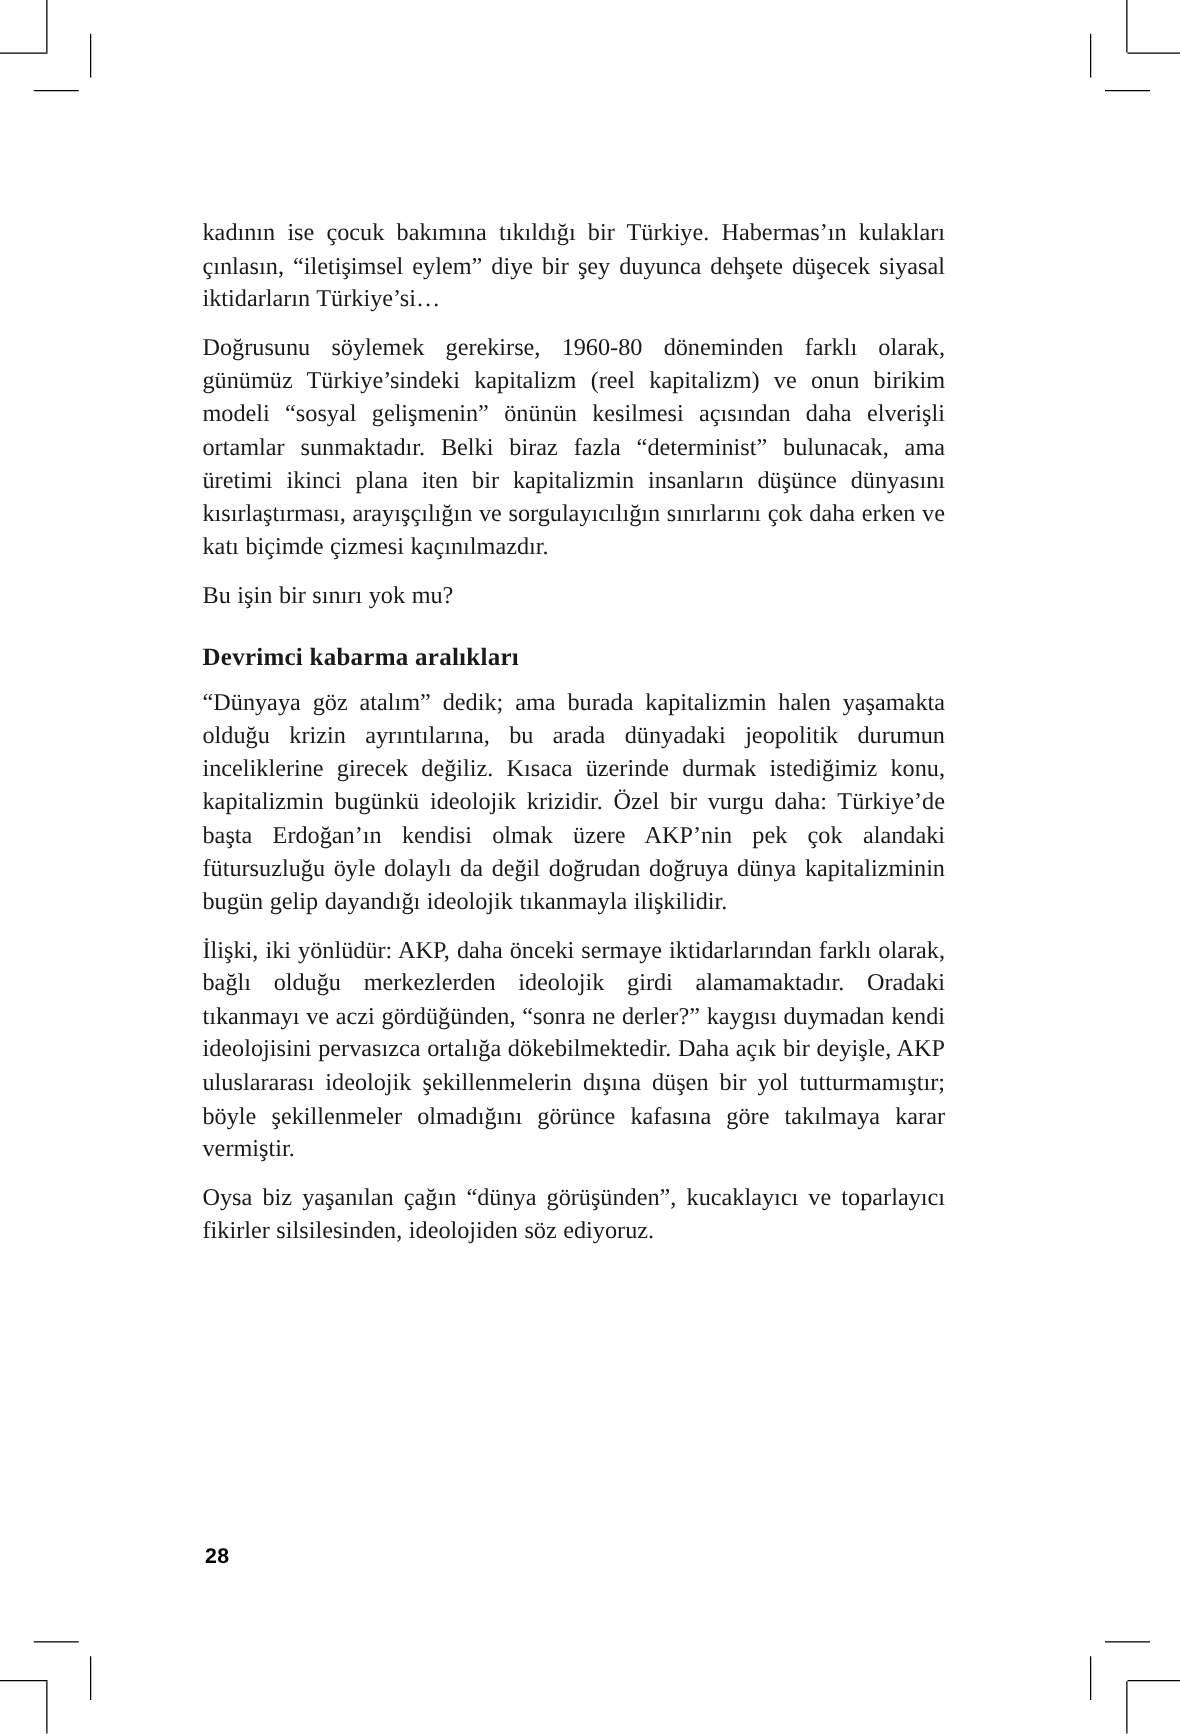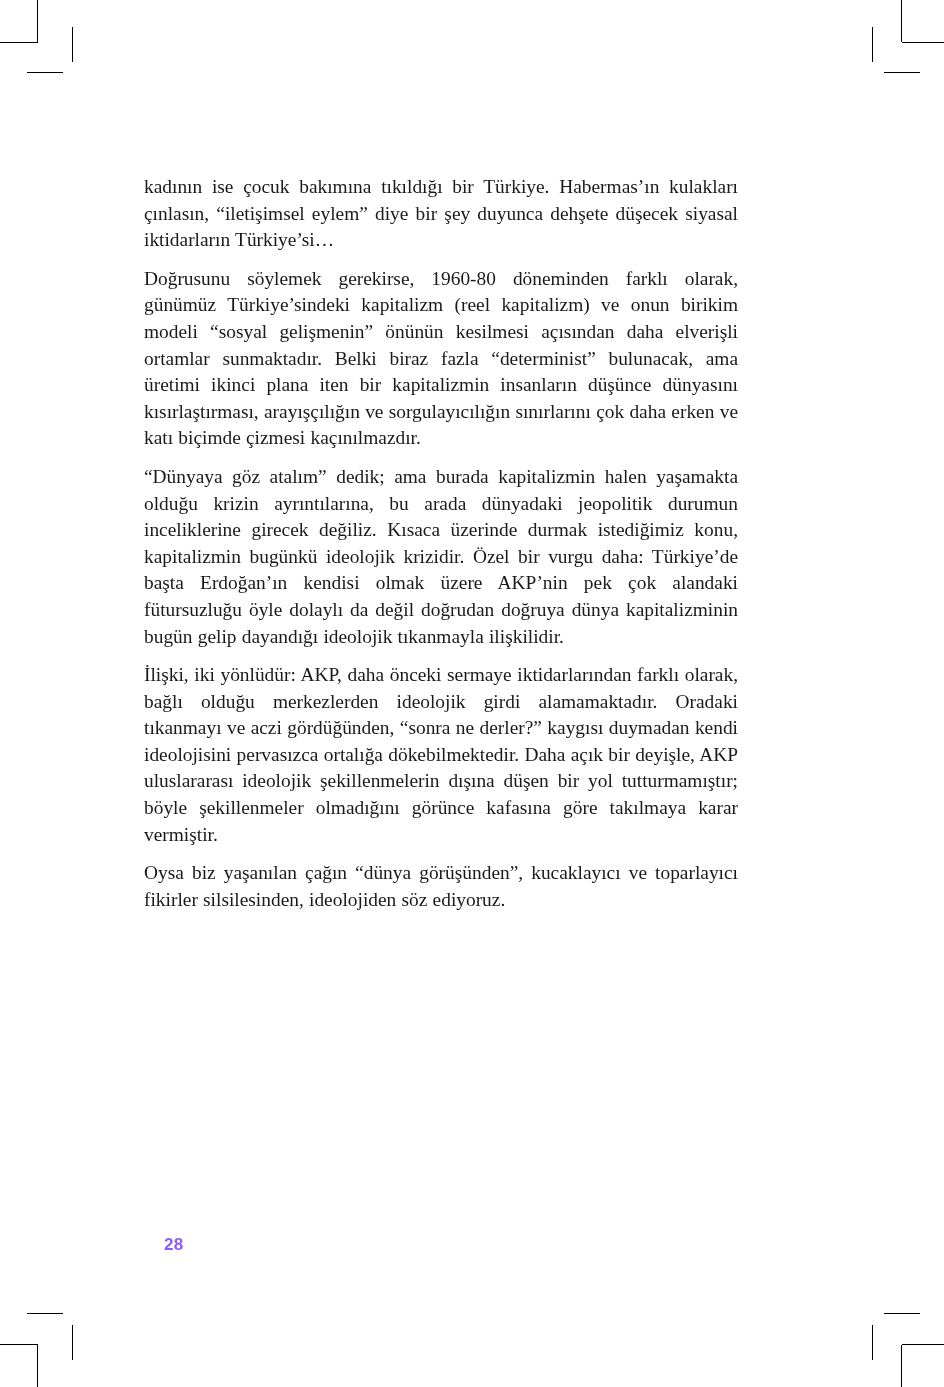--- a/index.html
+++ b/index.html
@@ -27,7 +27,7 @@
   
   .page-body {
     position: absolute;
-    left: 144px;
+    left: 162px;
     top: 174px;
     width: 594px;
   }

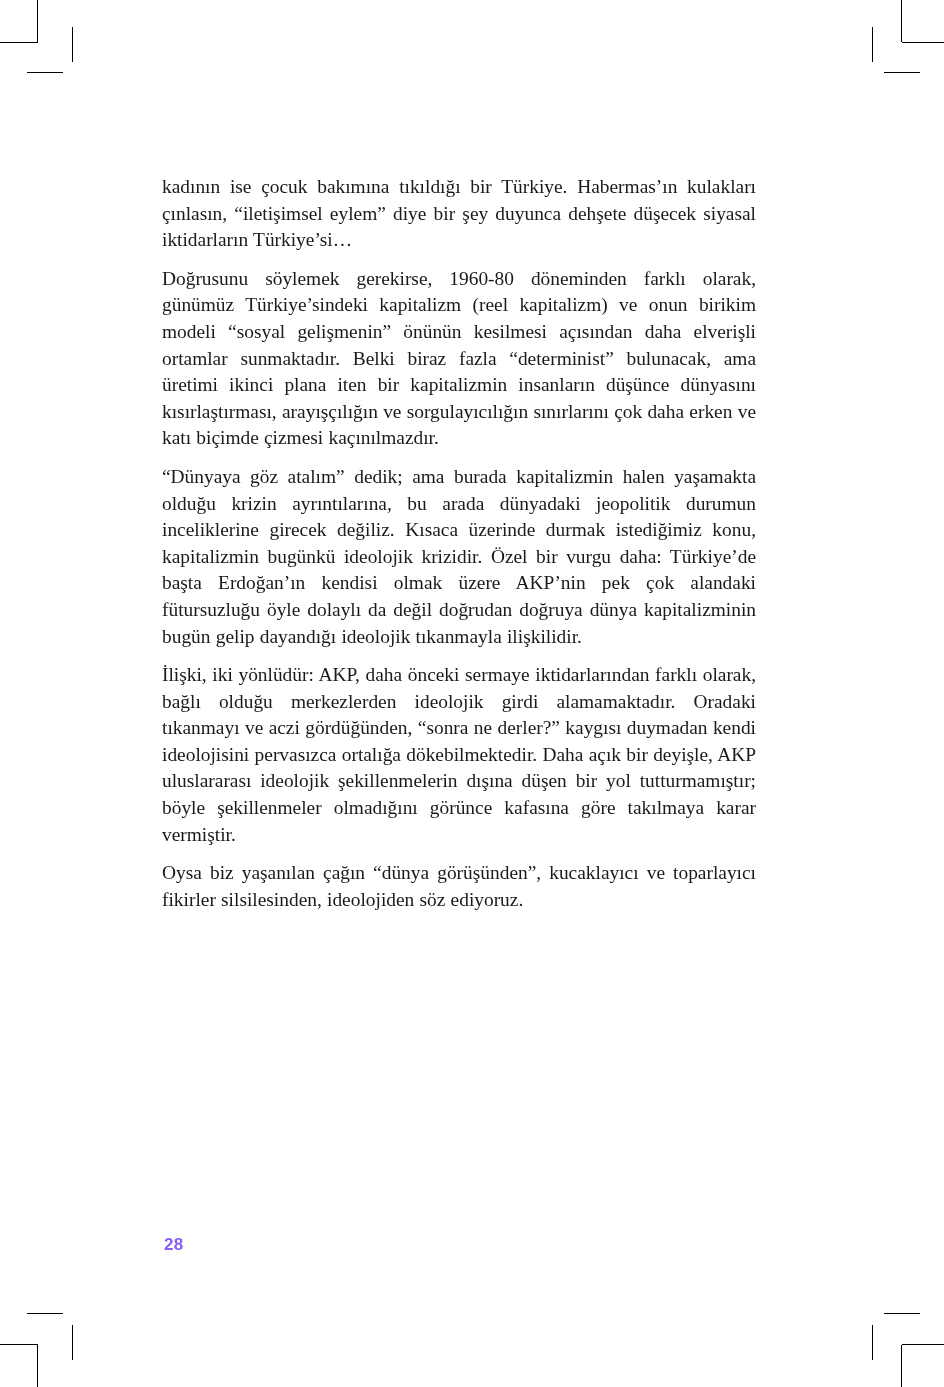--- a/index.html
+++ b/index.html
@@ -95,6 +95,7 @@
 
   <p class="para">kadının ise çocuk bakımına tıkıldığı bir Türkiye. Habermas’ın kulakları çınlasın, “iletişimsel eylem” diye bir şey duyunca dehşete düşecek siyasal iktidarların Türkiye’si…</p>
   <p class="para">Doğrusunu söylemek gerekirse, 1960-80 döneminden farklı olarak, günümüz Türkiye’sindeki kapitalizm (reel kapitalizm) ve onun birikim modeli “sosyal gelişmenin” önünün kesilmesi açısından daha elverişli ortamlar sunmaktadır. Belki biraz fazla “determinist” bulunacak, ama üretimi ikinci plana iten bir kapitalizmin insanların düşünce dünyasını kısırlaştırması, arayışçılığın ve sorgulayıcılığın sınırlarını çok daha erken ve katı biçimde çizmesi kaçınılmazdır.</p>
+  <p class="para">Bu işin bir sınırı yok mu?</p>
 
 
   <p class="para">“Dünyaya göz atalım” dedik; ama burada kapitalizmin halen yaşamakta olduğu krizin ayrıntılarına, bu arada dünyadaki jeopolitik durumun inceliklerine girecek değiliz. Kısaca üzerinde durmak istediğimiz konu, kapitalizmin bugünkü ideolojik krizidir. Özel bir vurgu daha: Türkiye’de başta Erdoğan’ın kendisi olmak üzere AKP’nin pek çok alandaki fütursuzluğu öyle dolaylı da değil doğrudan doğruya dünya kapitalizminin bugün gelip dayandığı ideolojik tıkanmayla ilişkilidir.</p>

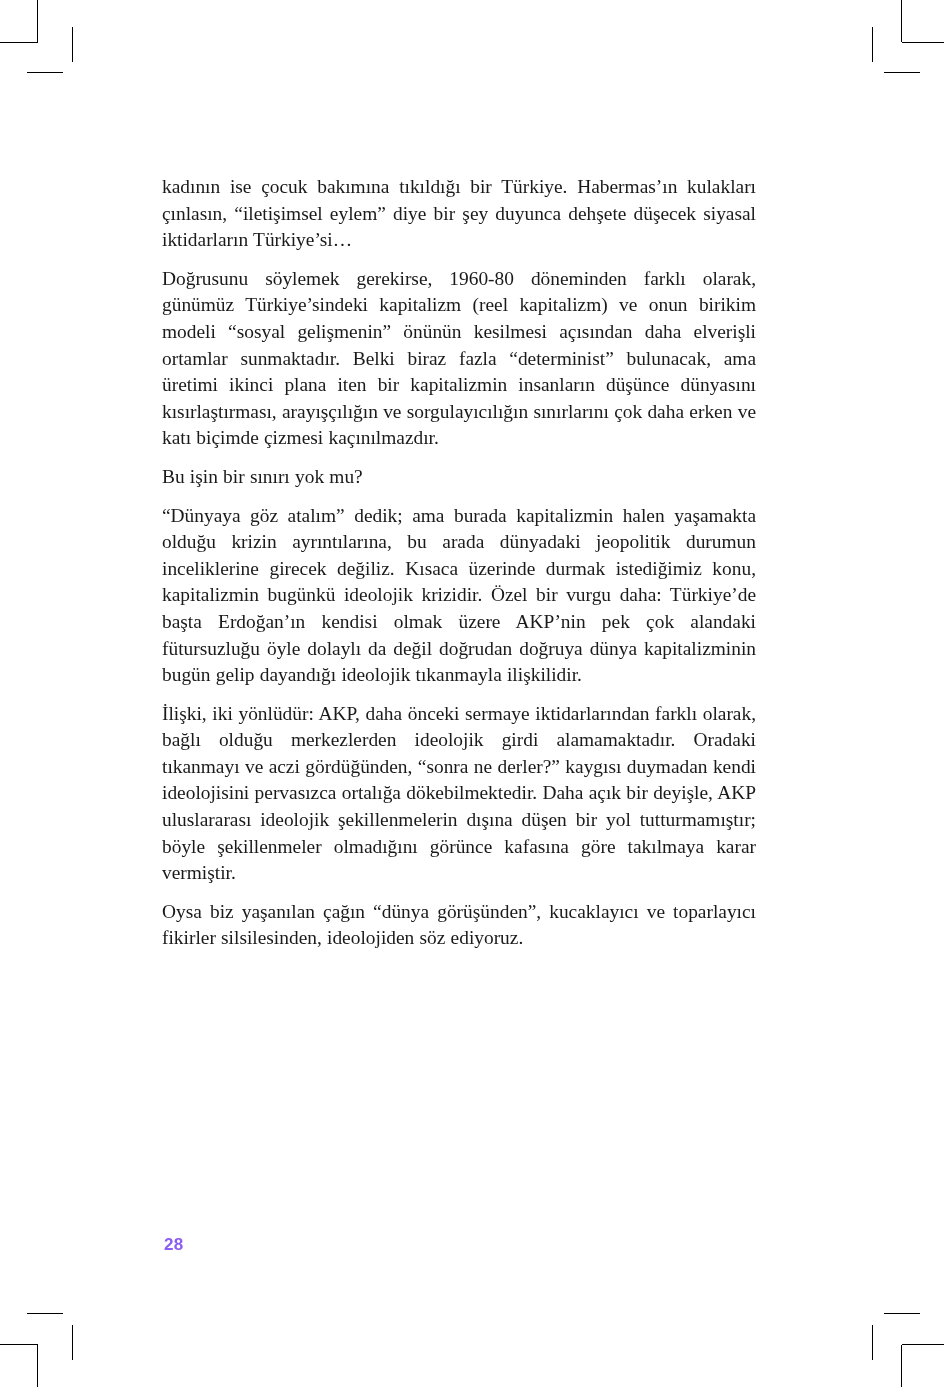--- a/index.html
+++ b/index.html
@@ -97,6 +97,7 @@
   <p class="para">Doğrusunu söylemek gerekirse, 1960-80 döneminden farklı olarak, günümüz Türkiye’sindeki kapitalizm (reel kapitalizm) ve onun birikim modeli “sosyal gelişmenin” önünün kesilmesi açısından daha elverişli ortamlar sunmaktadır. Belki biraz fazla “determinist” bulunacak, ama üretimi ikinci plana iten bir kapitalizmin insanların düşünce dünyasını kısırlaştırması, arayışçılığın ve sorgulayıcılığın sınırlarını çok daha erken ve katı biçimde çizmesi kaçınılmazdır.</p>
   <p class="para">Bu işin bir sınırı yok mu?</p>
 
+  <h2 class="section-heading">Devrimci kabarma aralıkları</h2>
 
   <p class="para">“Dünyaya göz atalım” dedik; ama burada kapitalizmin halen yaşamakta olduğu krizin ayrıntılarına, bu arada dünyadaki jeopolitik durumun inceliklerine girecek değiliz. Kısaca üzerinde durmak istediğimiz konu, kapitalizmin bugünkü ideolojik krizidir. Özel bir vurgu daha: Türkiye’de başta Erdoğan’ın kendisi olmak üzere AKP’nin pek çok alandaki fütursuzluğu öyle dolaylı da değil doğrudan doğruya dünya kapitalizminin bugün gelip dayandığı ideolojik tıkanmayla ilişkilidir.</p>
   <p class="para">İlişki, iki yönlüdür: AKP, daha önceki sermaye iktidarlarından farklı olarak, bağlı olduğu merkezlerden ideolojik girdi alamamaktadır. Oradaki tıkanmayı ve aczi gördüğünden, “sonra ne derler?” kaygısı duymadan kendi ideolojisini pervasızca ortalığa dökebilmektedir.  Daha açık bir deyişle, AKP uluslararası ideolojik şekillenmelerin dışına düşen bir yol tutturmamıştır; böyle şekillenmeler olmadığını görünce kafasına göre takılmaya karar vermiştir.</p>

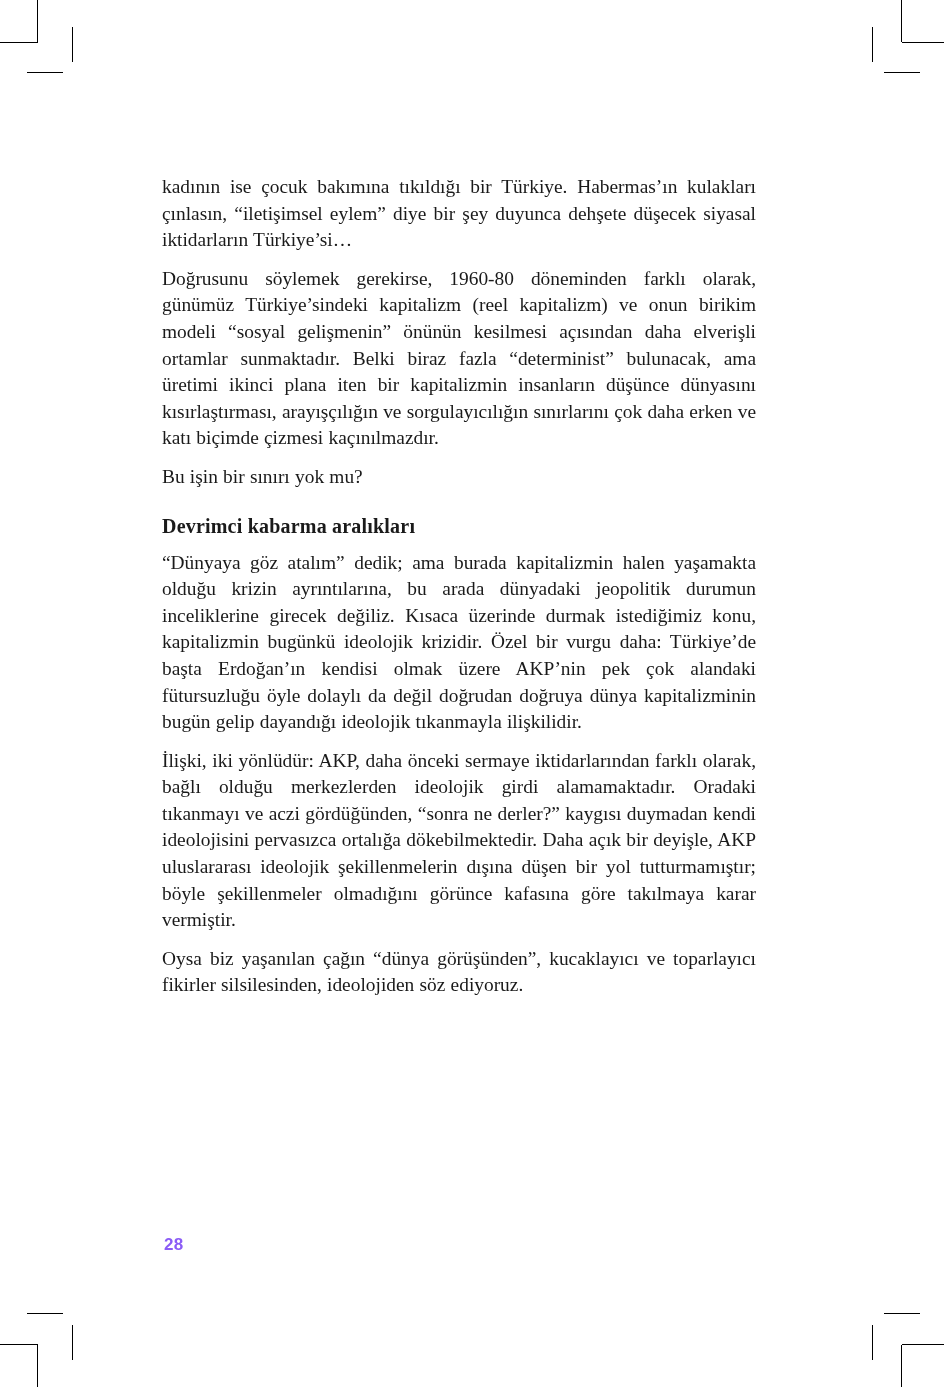--- a/index.html
+++ b/index.html
@@ -61,7 +61,7 @@
     font-weight: bold;
     line-height: 1;
     letter-spacing: 0.02em;
-    color: #8b5cf6;
+    color: #000000;
   }
 </style>
 </head>

